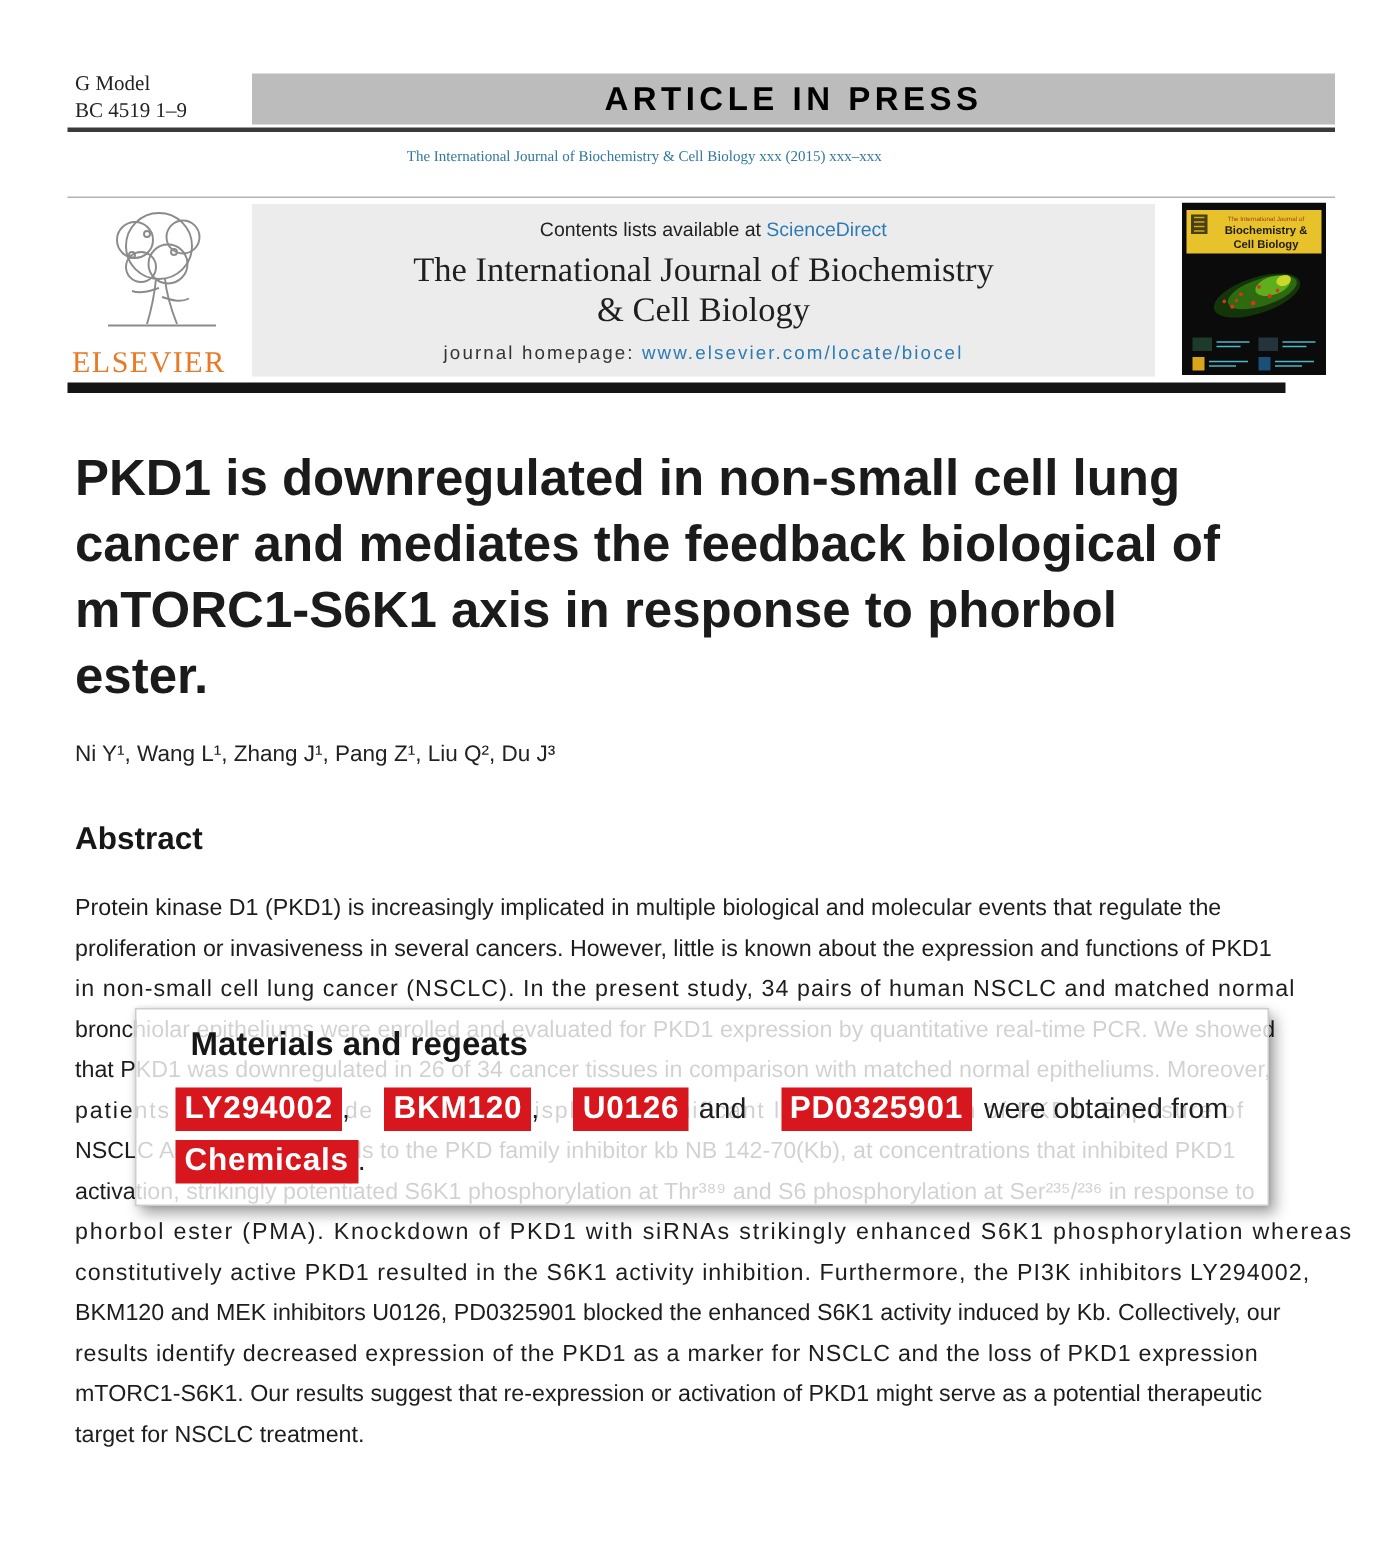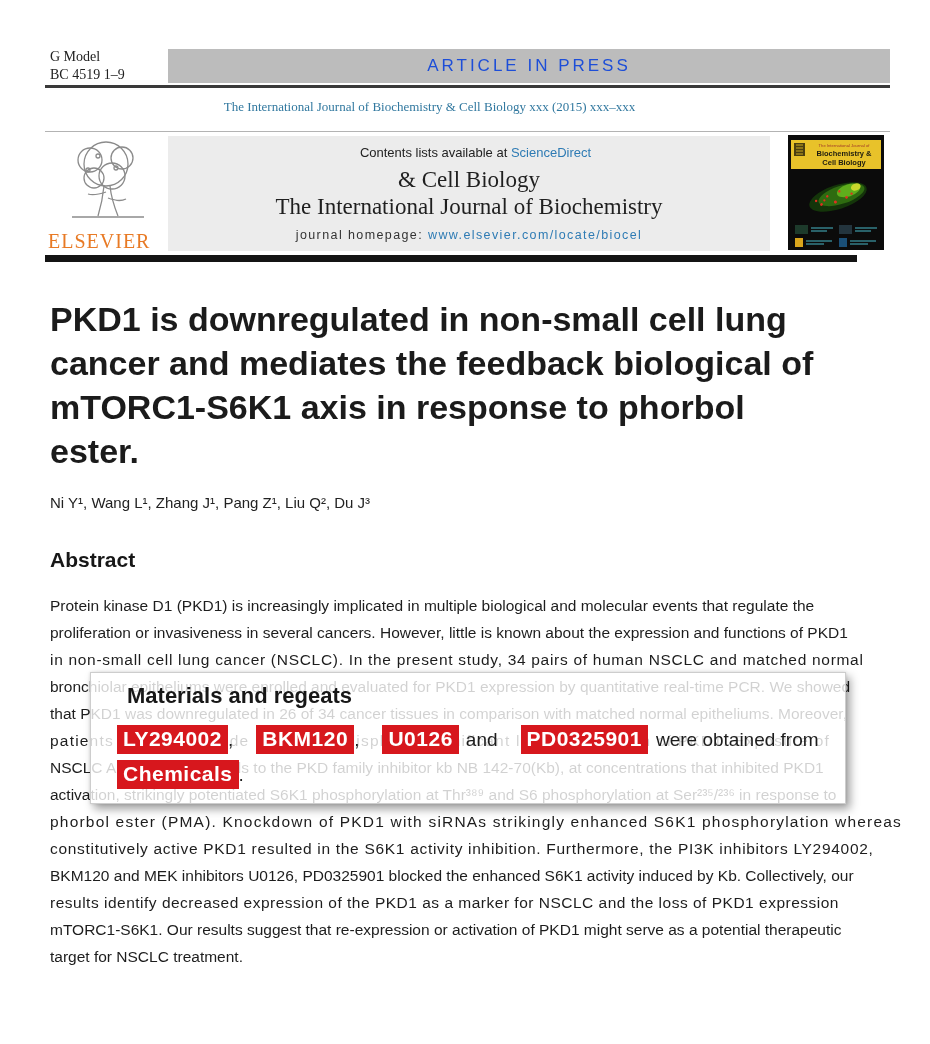--- a/index.html
+++ b/index.html
@@ -10,7 +10,7 @@
   
   .gmodel { position:absolute; left:50px; top:48px; font-family:"Liberation Serif","DejaVu Serif",serif; font-size:14px; line-height:18px; color:#222; }
   .banner { position:absolute; left:168px; top:49px; width:722px; height:34px; background:#bcbcbc; display:flex; align-items:center; justify-content:center; }
-  .banner span { color:#1d4ed8; font-weight:normal; font-size:17px; letter-spacing:3px; }
+  .banner span { color:#000000; font-weight:bold; font-size:22px; letter-spacing:3px; }
   .rule-under-banner { position:absolute; left:45px; top:85px; width:845px; height:3px; background:#3a3a3a; }
   .citation { position:absolute; left:0; top:99px; width:828px; text-align:center; font-family:"Liberation Serif","DejaVu Serif",serif; font-size:13px; color:#31789f;padding-left:31px; }
 

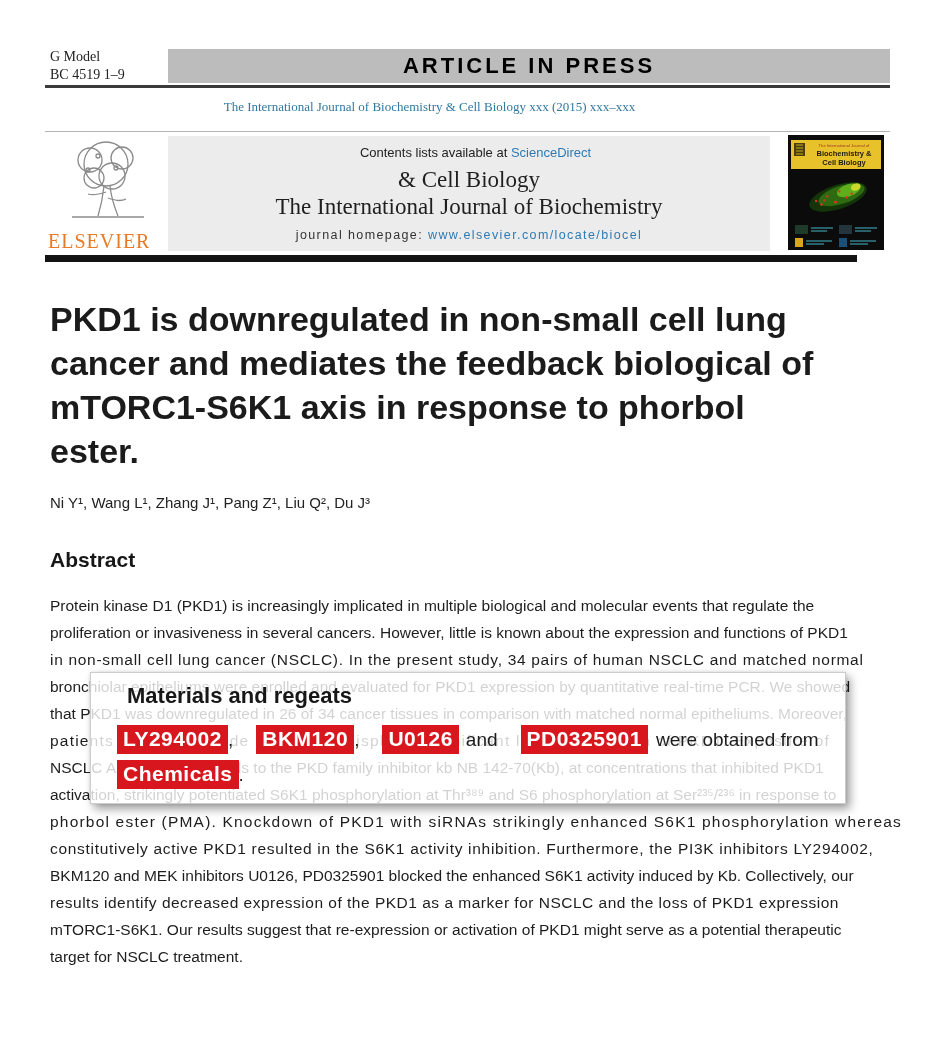--- a/index.html
+++ b/index.html
@@ -12,7 +12,7 @@
   .banner { position:absolute; left:168px; top:49px; width:722px; height:34px; background:#bcbcbc; display:flex; align-items:center; justify-content:center; }
   .banner span { color:#000000; font-weight:bold; font-size:22px; letter-spacing:3px; }
   .rule-under-banner { position:absolute; left:45px; top:85px; width:845px; height:3px; background:#3a3a3a; }
-  .citation { position:absolute; left:0; top:99px; width:828px; text-align:center; font-family:"Liberation Serif","DejaVu Serif",serif; font-size:13px; color:#31789f;padding-left:31px; }
+  .citation { position:absolute; left:0; top:99px; width:828px; text-align:center; font-family:"Liberation Serif","DejaVu Serif",serif; font-size:10px; color:#31789f;padding-left:31px; }
 
   
   .header-top-rule { position:absolute; left:45px; top:131px; width:845px; height:1px; background:#b3b3b3; }

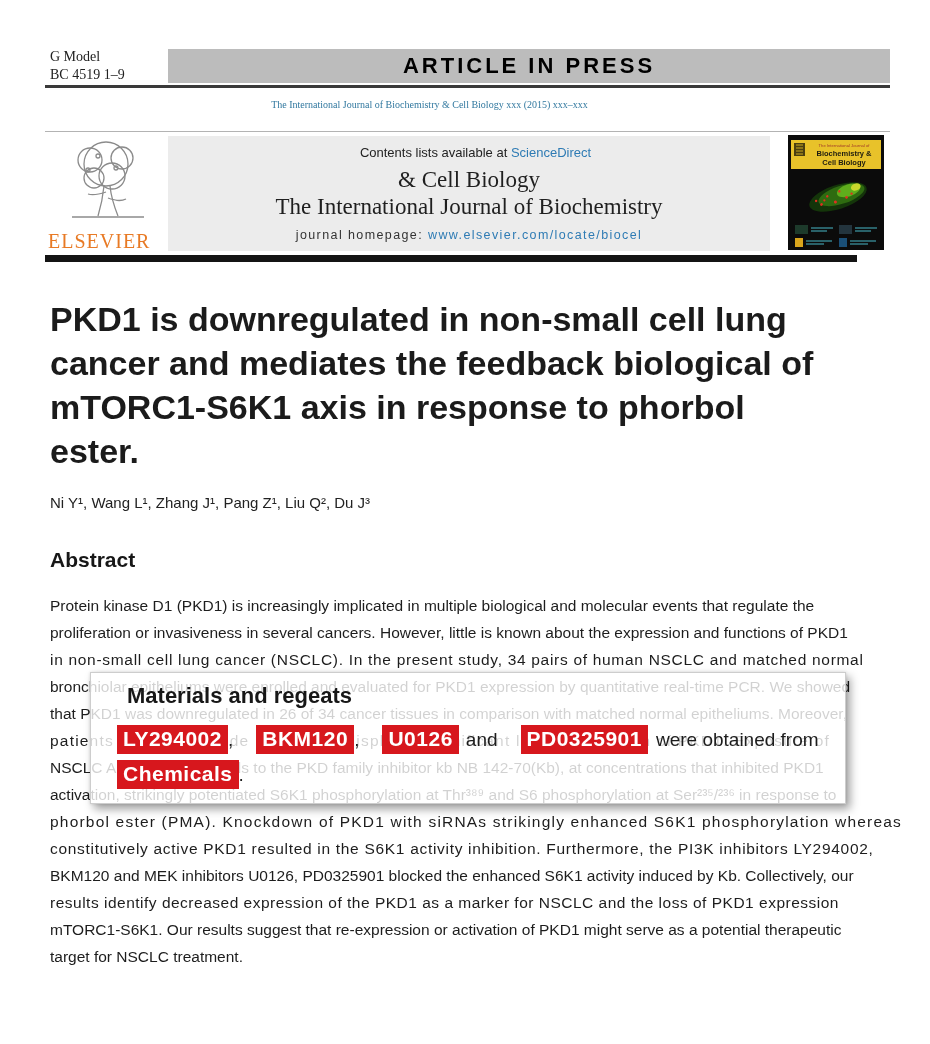--- a/index.html
+++ b/index.html
@@ -92,8 +92,8 @@
       <span>Contents lists available at </span><span class="link">ScienceDirect</span>
     </div>
     <div class="jtitle">
+      <div>The International Journal of Biochemistry</div>
       <div>&amp; Cell Biology</div>
-      <div>The International Journal of Biochemistry</div>
     </div>
     <div class="homepage">
       <span>journal homepage: </span><span class="link">www.elsevier.com/locate/biocel</span>

